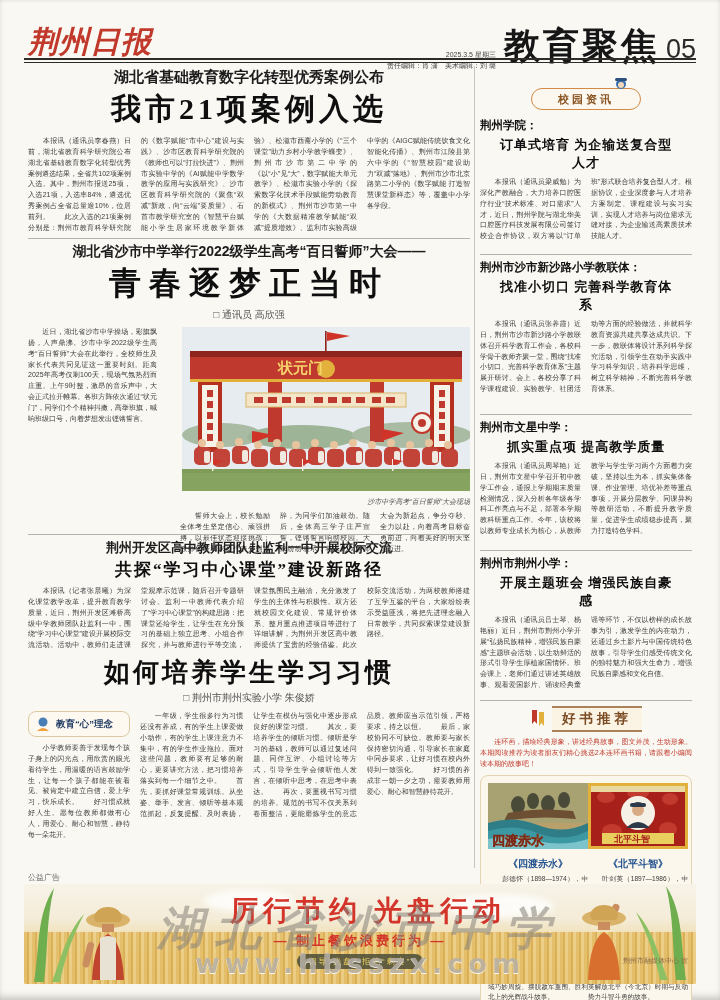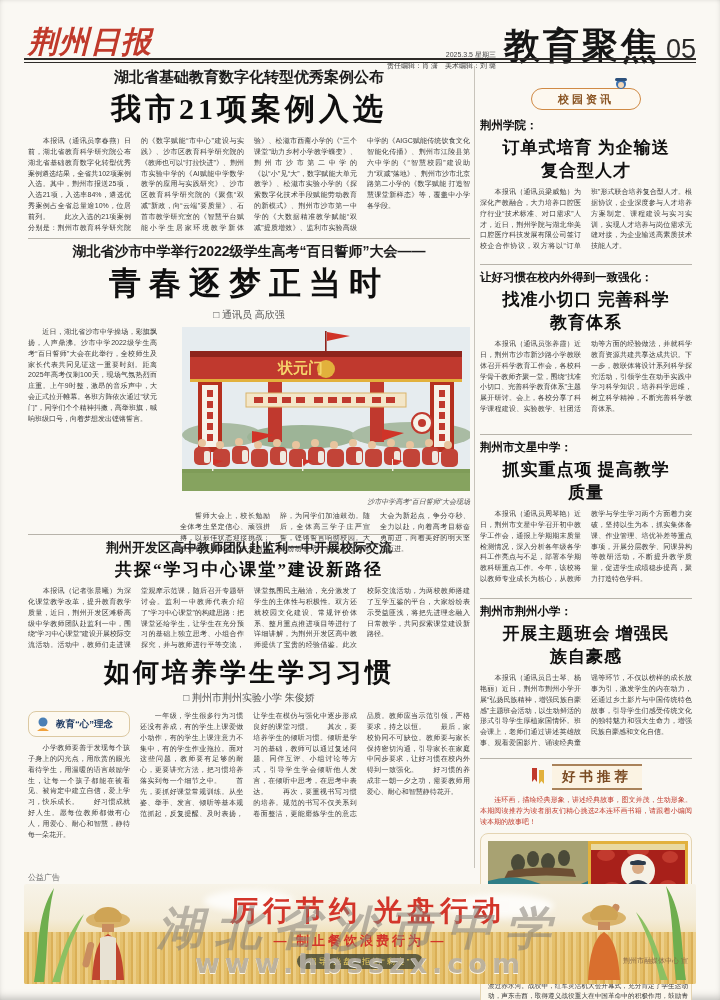--- a/index.html
+++ b/index.html
@@ -26,7 +26,7 @@
   .vrule{position:absolute;left:474px;top:66px;height:802px;width:0;border-left:1px solid #c8c4bb;}
   
   .rr-kicker{font-weight:bold;font-size:11.5px;color:#101010;}
-  .rr-headline{text-align:center;font-weight:bold;font-size:17px;color:#0f0f0f;font-family:"Liberation Serif",serif;letter-spacing:1px;margin:3px 16px 5px;}
+  .rr-headline{text-align:center;font-weight:bold;font-size:13px;color:#0f0f0f;font-family:"Liberation Serif",serif;letter-spacing:1px;margin:3px 16px 5px;}
   .pill-badge{display:flex;align-items:center;justify-content:center;width:108px;height:20px;margin:0 auto;
       border:1.5px solid #d08a45;border-radius:11px;background:#fdf8ef;color:#8a5524;font-weight:bold;
       font-size:11px;letter-spacing:3px;position:relative;}

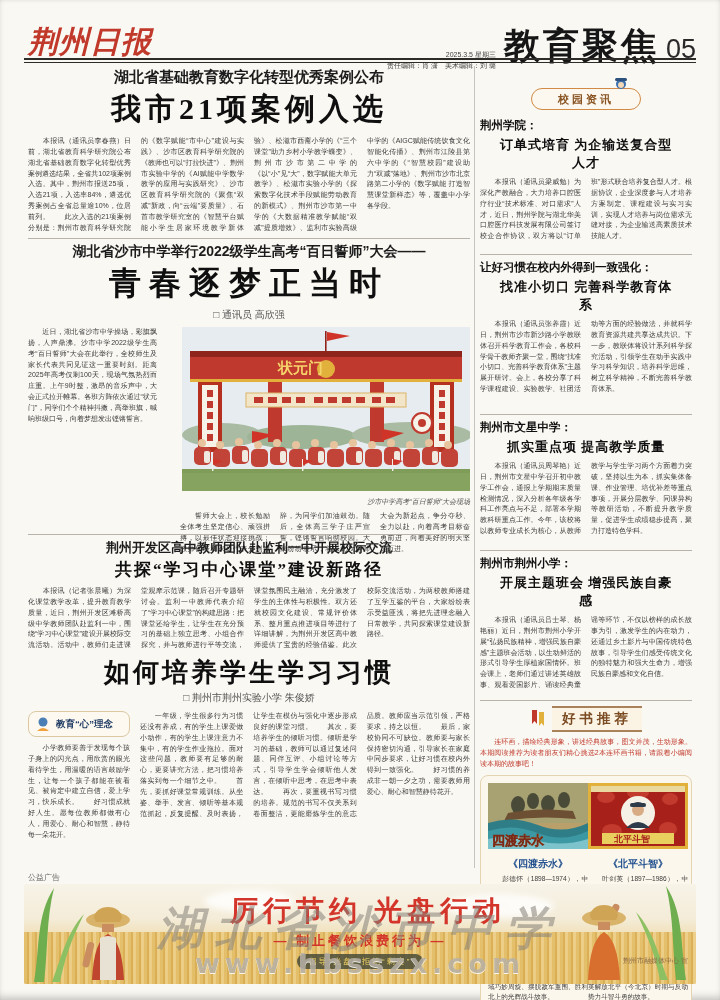--- a/index.html
+++ b/index.html
@@ -252,7 +252,7 @@
     <div class="hrule" style="margin:5px 0;"></div>
 
     <div>
-      <div class="rr-kicker">让好习惯在校内外得到一致强化：</div>
+      <div class="rr-kicker">荆州市沙市新沙路小学教联体：</div>
       <div class="rr-headline">找准小切口 完善科学教育体系</div>
       <div class="body-text cols-2" style="height:90px;overflow:hidden;">　　本报讯（通讯员张养霞）近日，荆州市沙市新沙路小学教联体召开科学教育工作会，各校科学骨干教师齐聚一堂，围绕“找准小切口、完善科学教育体系”主题展开研讨。会上，各校分享了科学课程建设、实验教学、社团活动等方面的经验做法，并就科学教育资源共建共享达成共识。下一步，教联体将设计系列科学探究活动，引领学生在动手实践中学习科学知识，培养科学思维，树立科学精神，不断完善科学教育体系。</div>
     </div>

